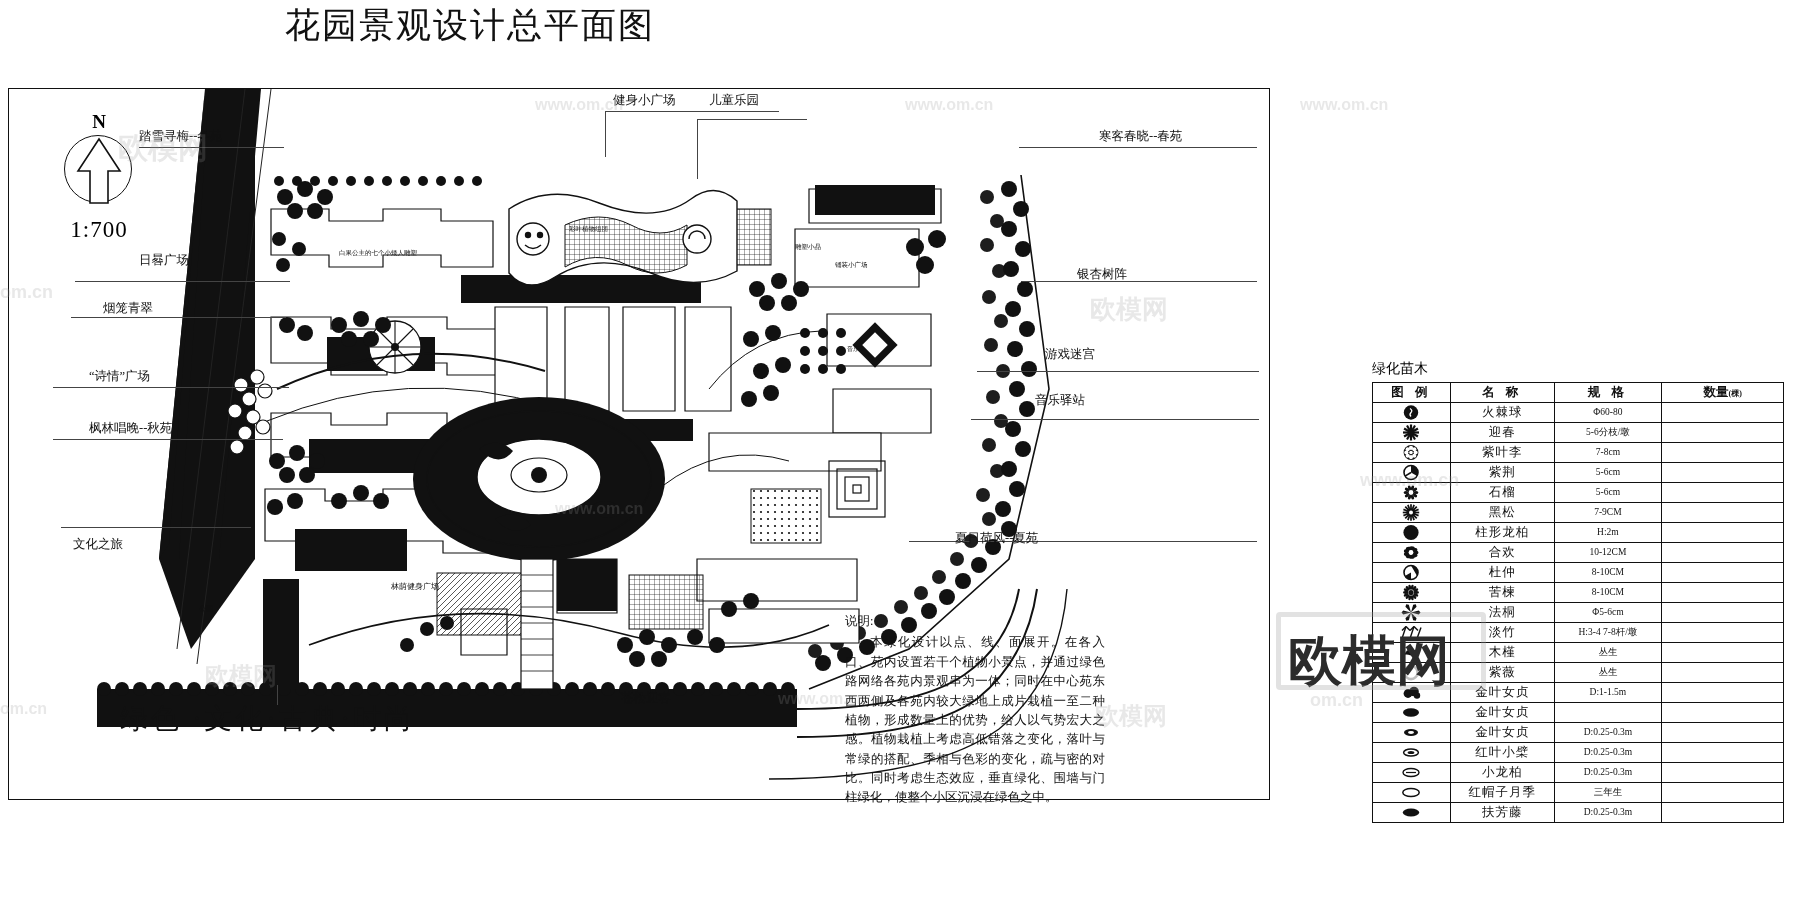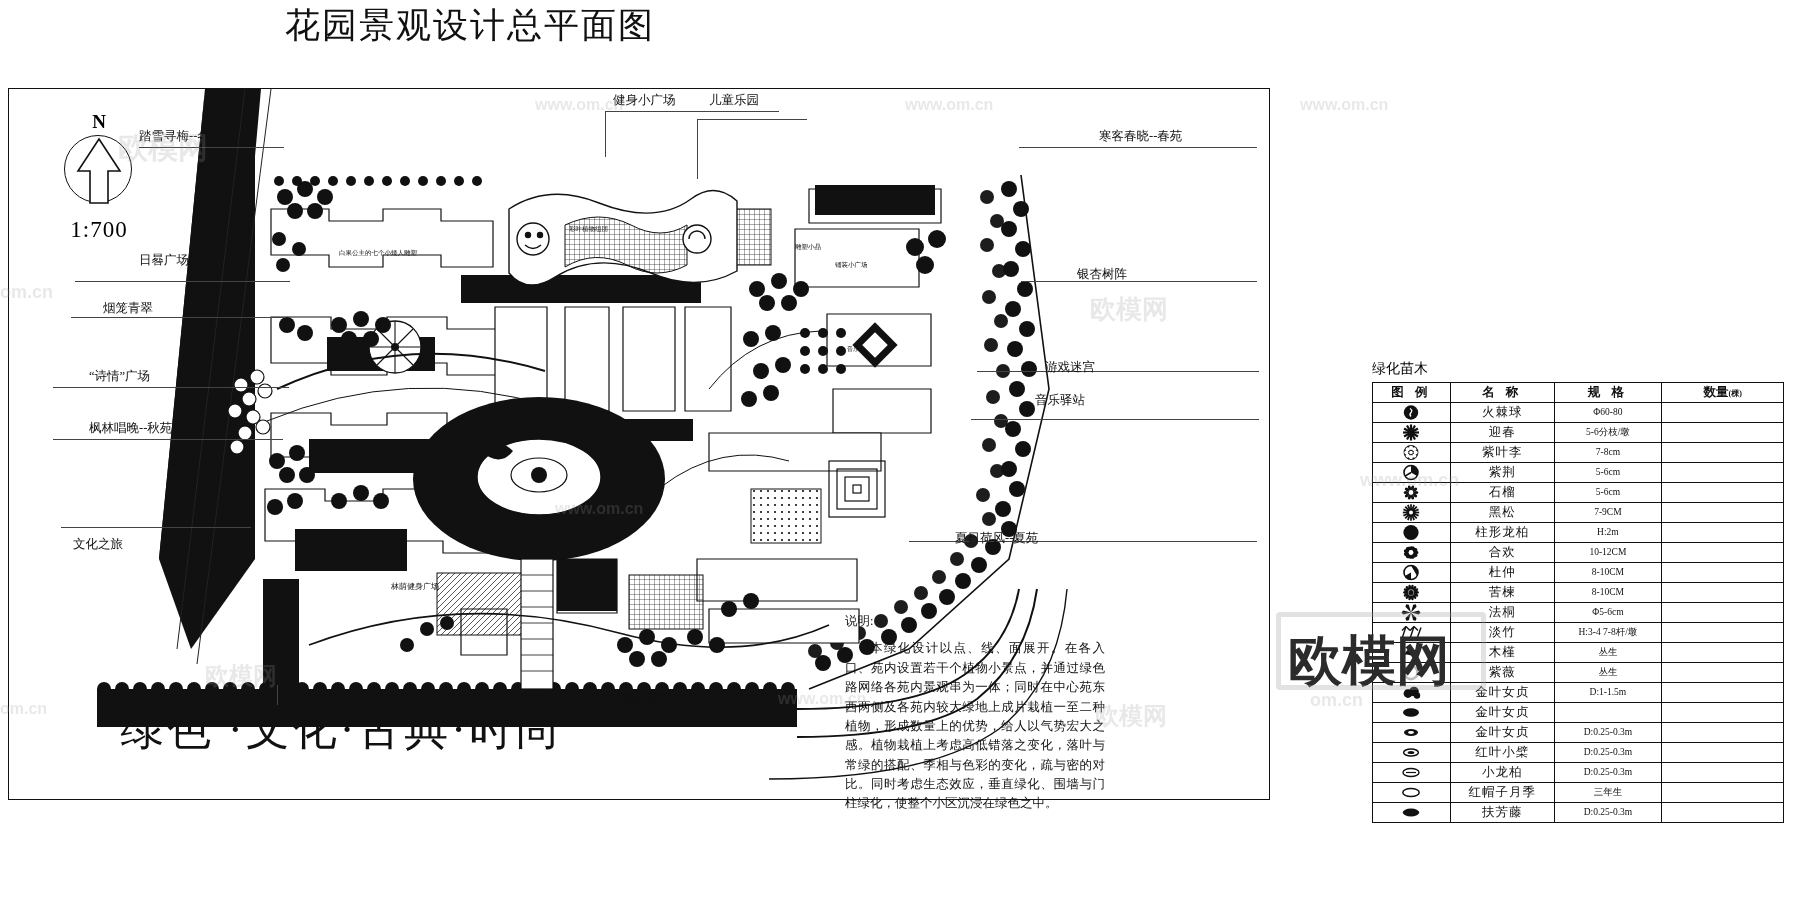--- a/index.html
+++ b/index.html
@@ -540,7 +540,7 @@
   <div class="callout" style="left:1074px; top:266px;">
     <span class="txt">银杏树阵</span>
   </div>
-  <div class="callout" style="left:1042px; top:359px;">
+  <div class="callout" style="left:1042px; top:346px;">
     <span class="txt">游戏迷宫</span>
   </div>
   <div class="callout" style="left:1032px; top:392px;">

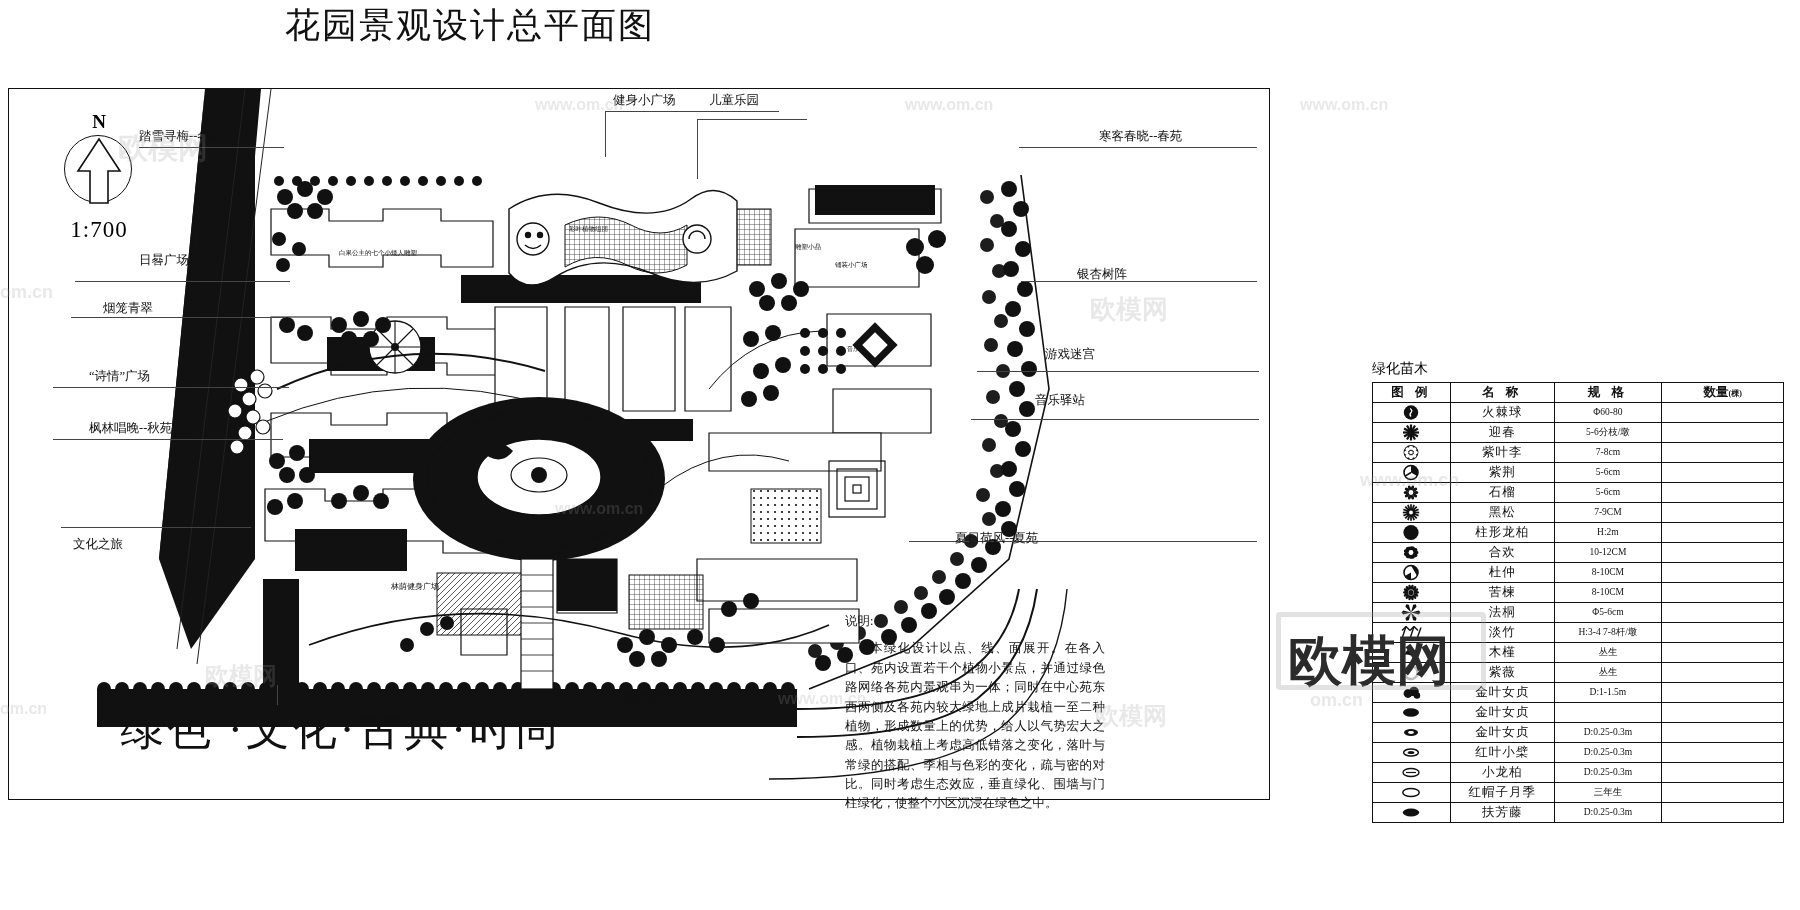--- a/index.html
+++ b/index.html
@@ -57,7 +57,7 @@
     position: absolute; left: 845px; top: 612px;
     width: 260px; font-size: 12.5px; line-height: 1.55; color: #111;
   }
-  #note-title { margin-bottom: 8px; }
+  #note-title { margin-bottom: 2px; }
   #note-body { text-indent: 2em; text-align: justify; }
 
   

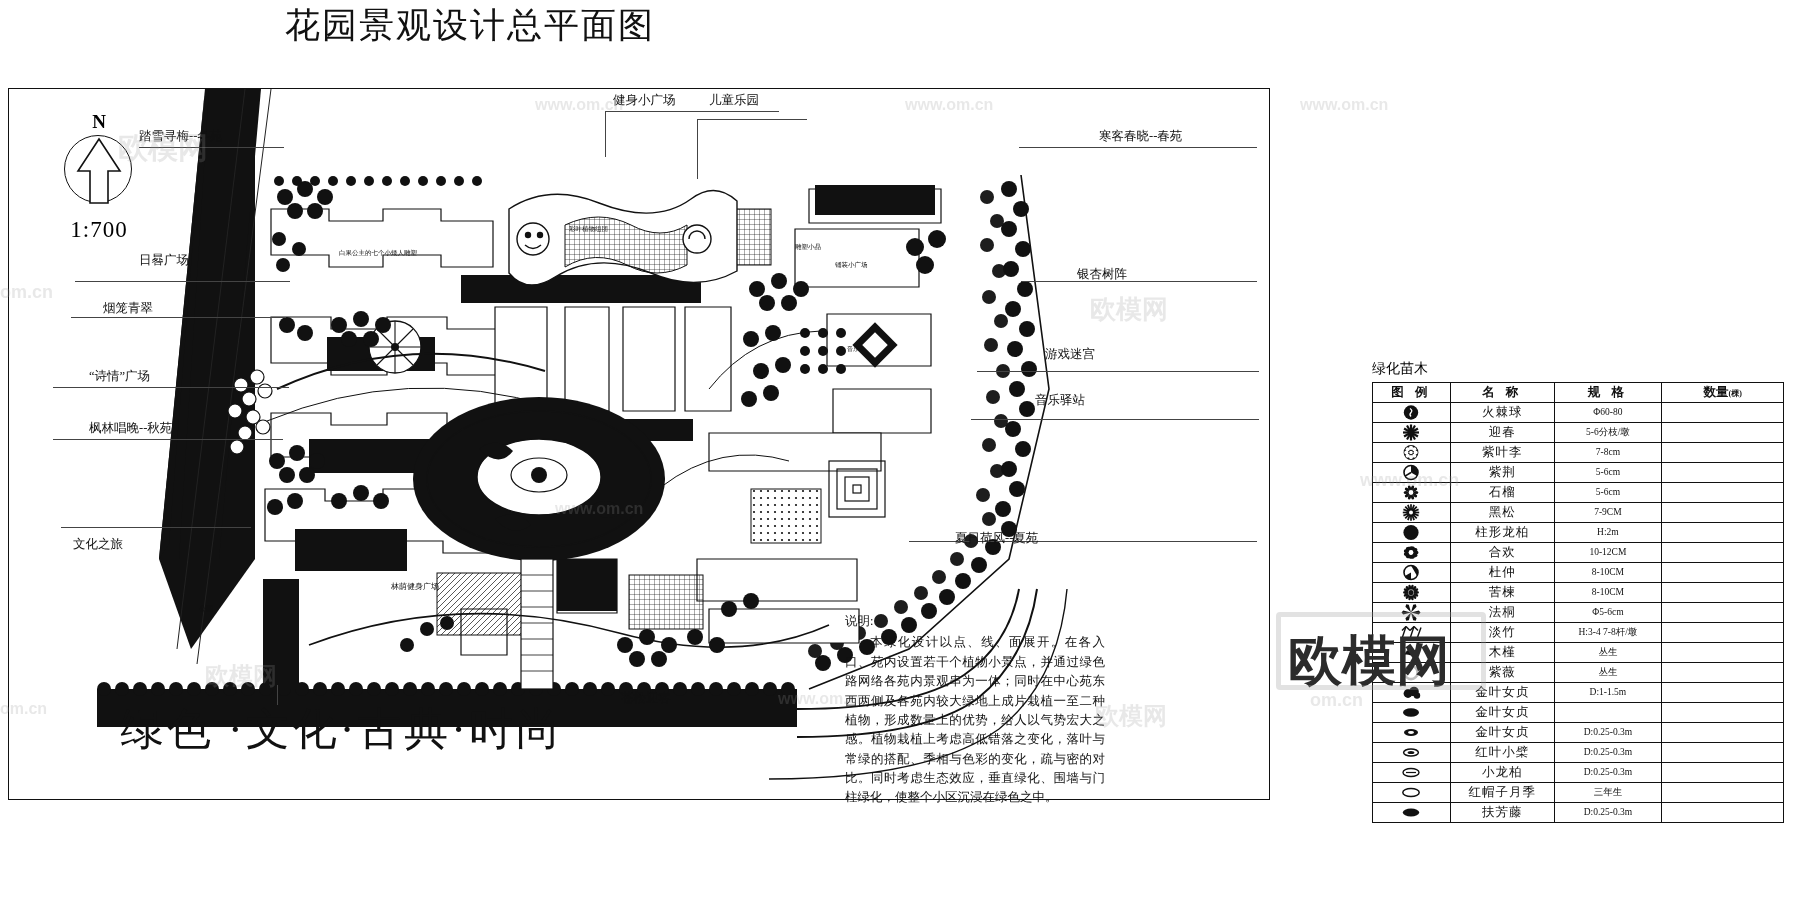--- a/index.html
+++ b/index.html
@@ -63,7 +63,7 @@
   
   #tagline {
     position: absolute; left: 120px; top: 700px;
-    font-size: 44px; letter-spacing: 3px; color: #111; white-space: nowrap;
+    font-size: 28px; letter-spacing: 3px; color: #111; white-space: nowrap;
   }
 
   

